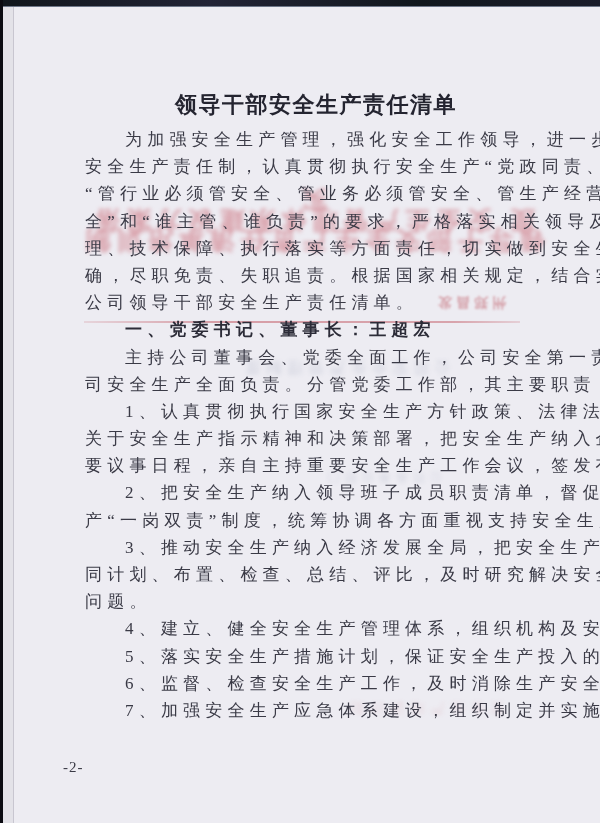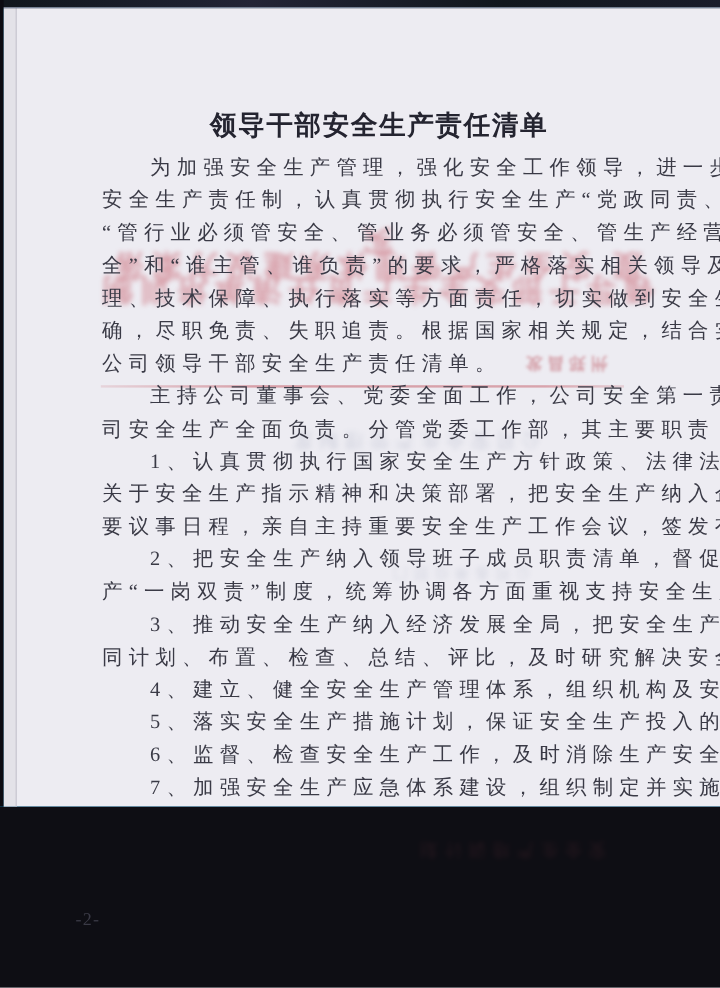--- a/index.html
+++ b/index.html
@@ -8,7 +8,7 @@
     background:#0e0e14;
     font-family:"Liberation Serif","DejaVu Serif",serif;
   }
-  .scan{position:relative;width:600px;height:672px;background:#0ea5e9;}
+  .scan{position:relative;width:600px;height:823px;background:#fdba74;}
   .paper{
     position:absolute;left:3px;top:6px;right:0;bottom:0;
     background:#edecf2;

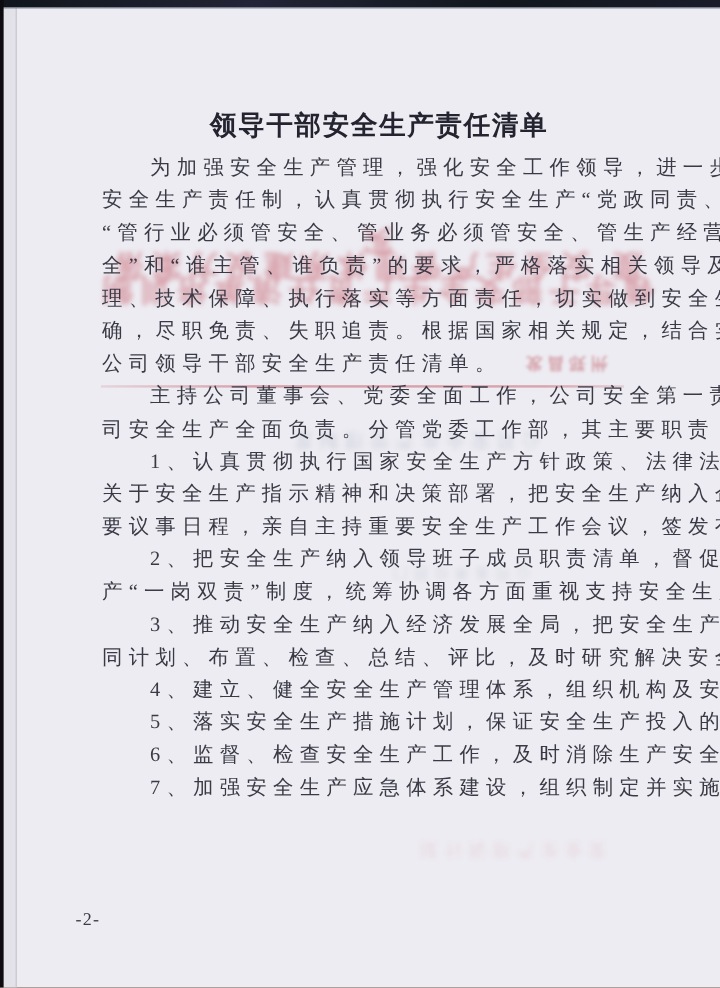--- a/index.html
+++ b/index.html
@@ -100,6 +100,7 @@
       <div class="line">理、技术保障、执行落实等方面责任，切实做到安全生产职责明</div>
       <div class="line">确，尽职免责、失职追责。根据国家相关规定，结合实际，特制定</div>
       <div class="line">公司领导干部安全生产责任清单。</div>
+      <div class="line indent bold">一、党委书记、董事长：王超宏</div>
       <div class="line indent">主持公司董事会、党委全面工作，公司安全第一责任人对公</div>
       <div class="line">司安全生产全面负责。分管党委工作部，其主要职责：</div>
       <div class="line indent">1、认真贯彻执行国家安全生产方针政策、法律法规和上级</div>

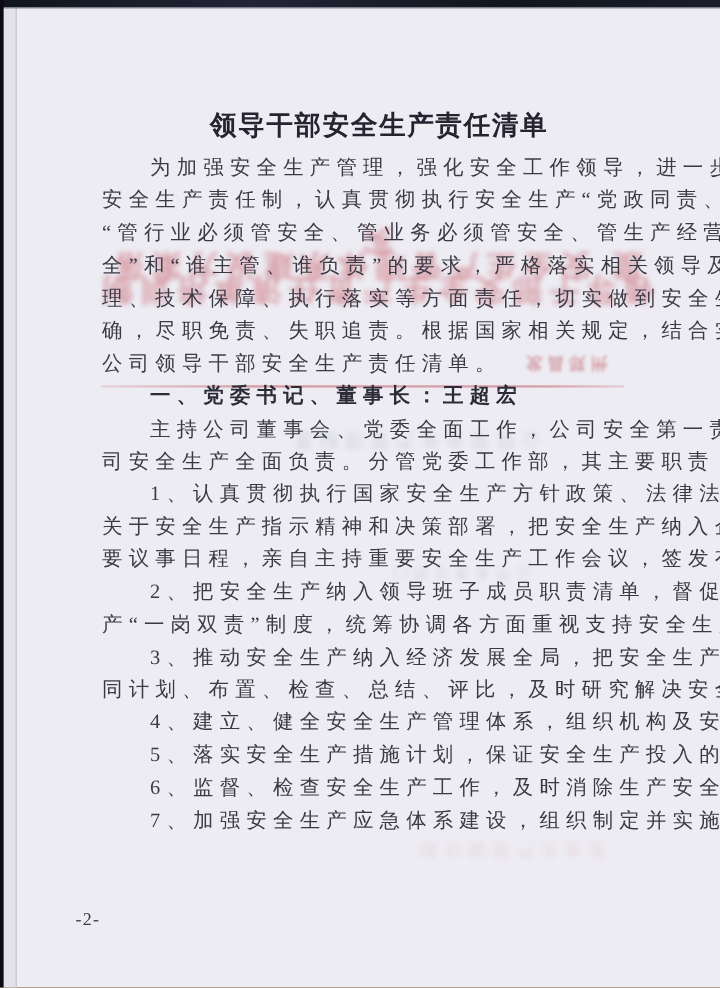--- a/index.html
+++ b/index.html
@@ -110,6 +110,7 @@
       <div class="line">产“一岗双责”制度，统筹协调各方面重视支持安全生产工作。</div>
       <div class="line indent">3、推动安全生产纳入经济发展全局，把安全生产与经济工作</div>
       <div class="line">同计划、布置、检查、总结、评比，及时研究解决安全生产重大</div>
+      <div class="line">问题。</div>
       <div class="line indent">4、建立、健全安全生产管理体系，组织机构及安全生产责任</div>
       <div class="line indent">5、落实安全生产措施计划，保证安全生产投入的有效实施。</div>
       <div class="line indent">6、监督、检查安全生产工作，及时消除生产安全事故隐患。</div>

